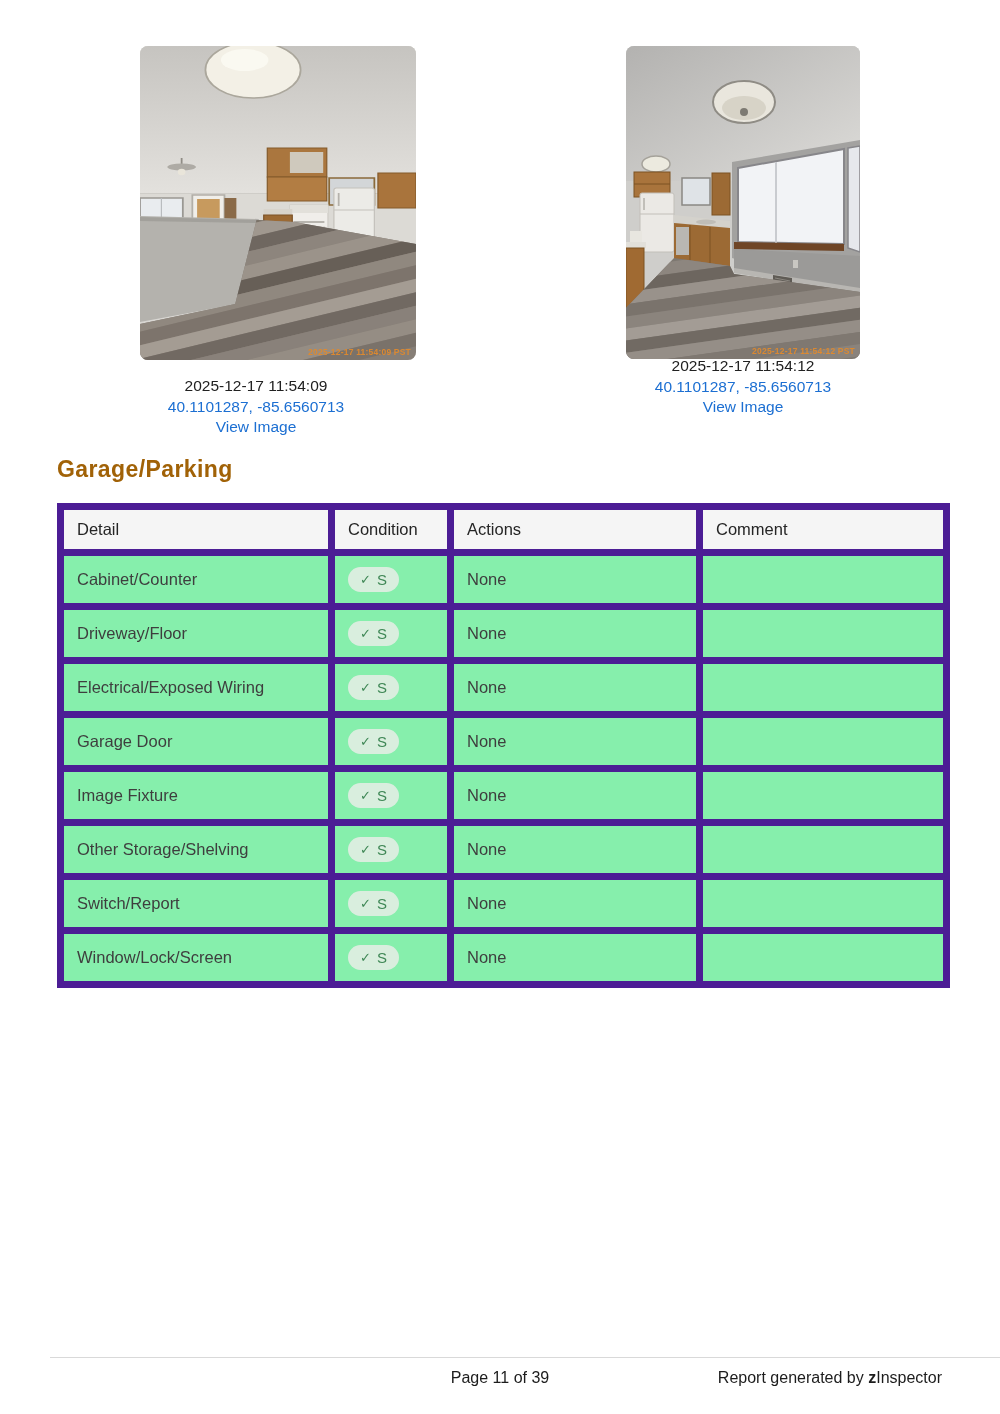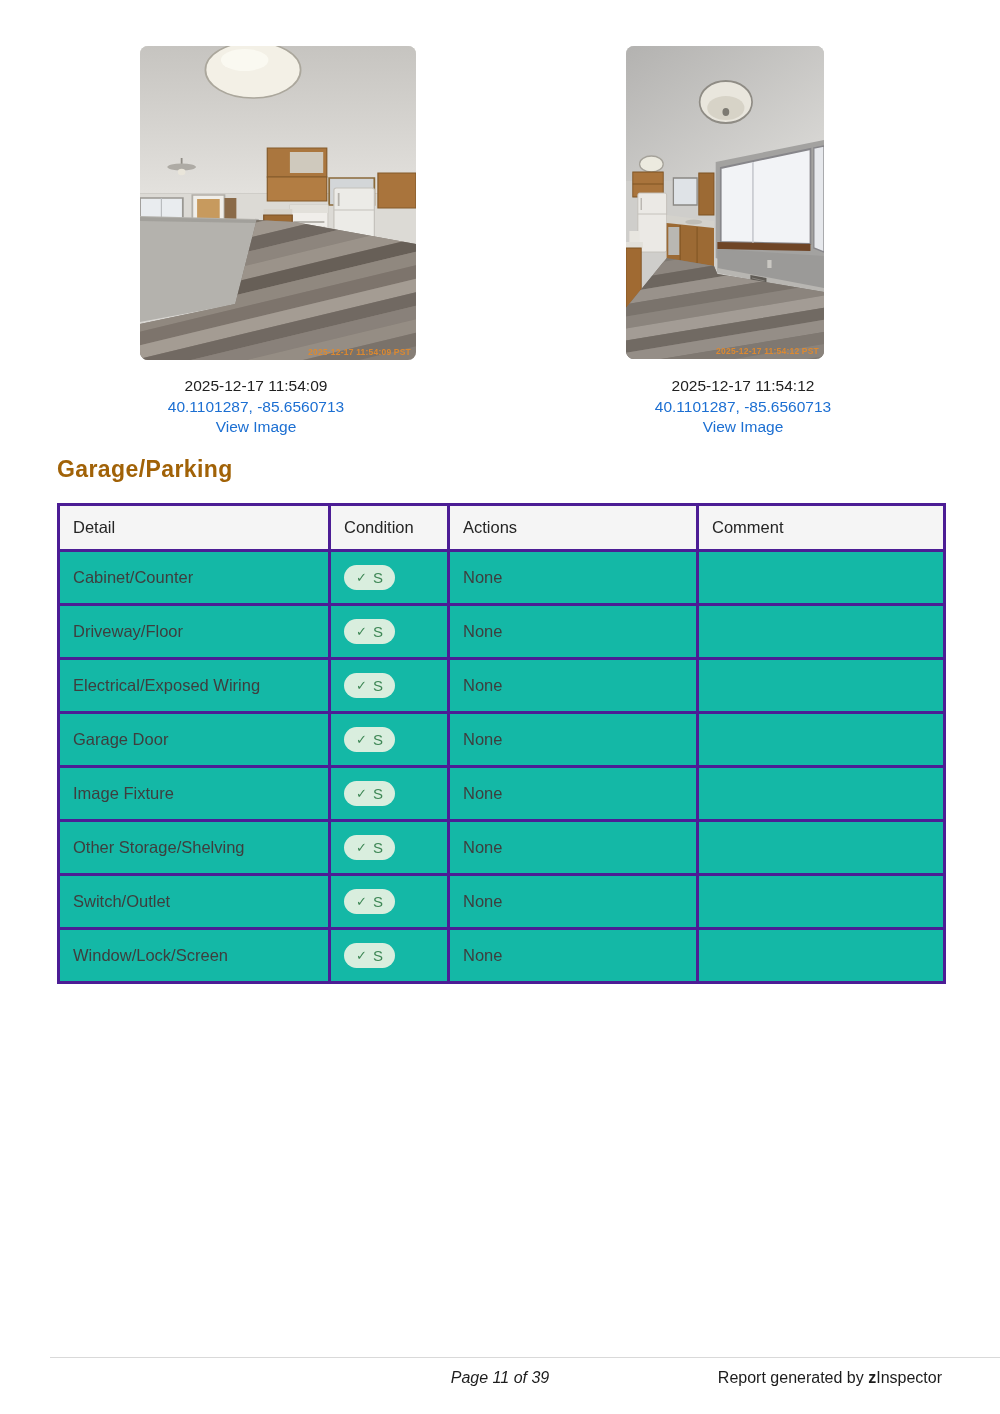--- a/index.html
+++ b/index.html
@@ -22,7 +22,7 @@
   }
   .photo svg { display: block; width: 100%; height: 100%; }
   .photo-1 { left: 140px; top: 46px; width: 276px; height: 314px; }
-  .photo-2 { left: 626px; top: 46px; width: 198px; height: 313px; }
+  .photo-2 { left: 626px; top: 46px; width: 234px; height: 313px; }
   .watermark {
     position: absolute;
     right: 5px;

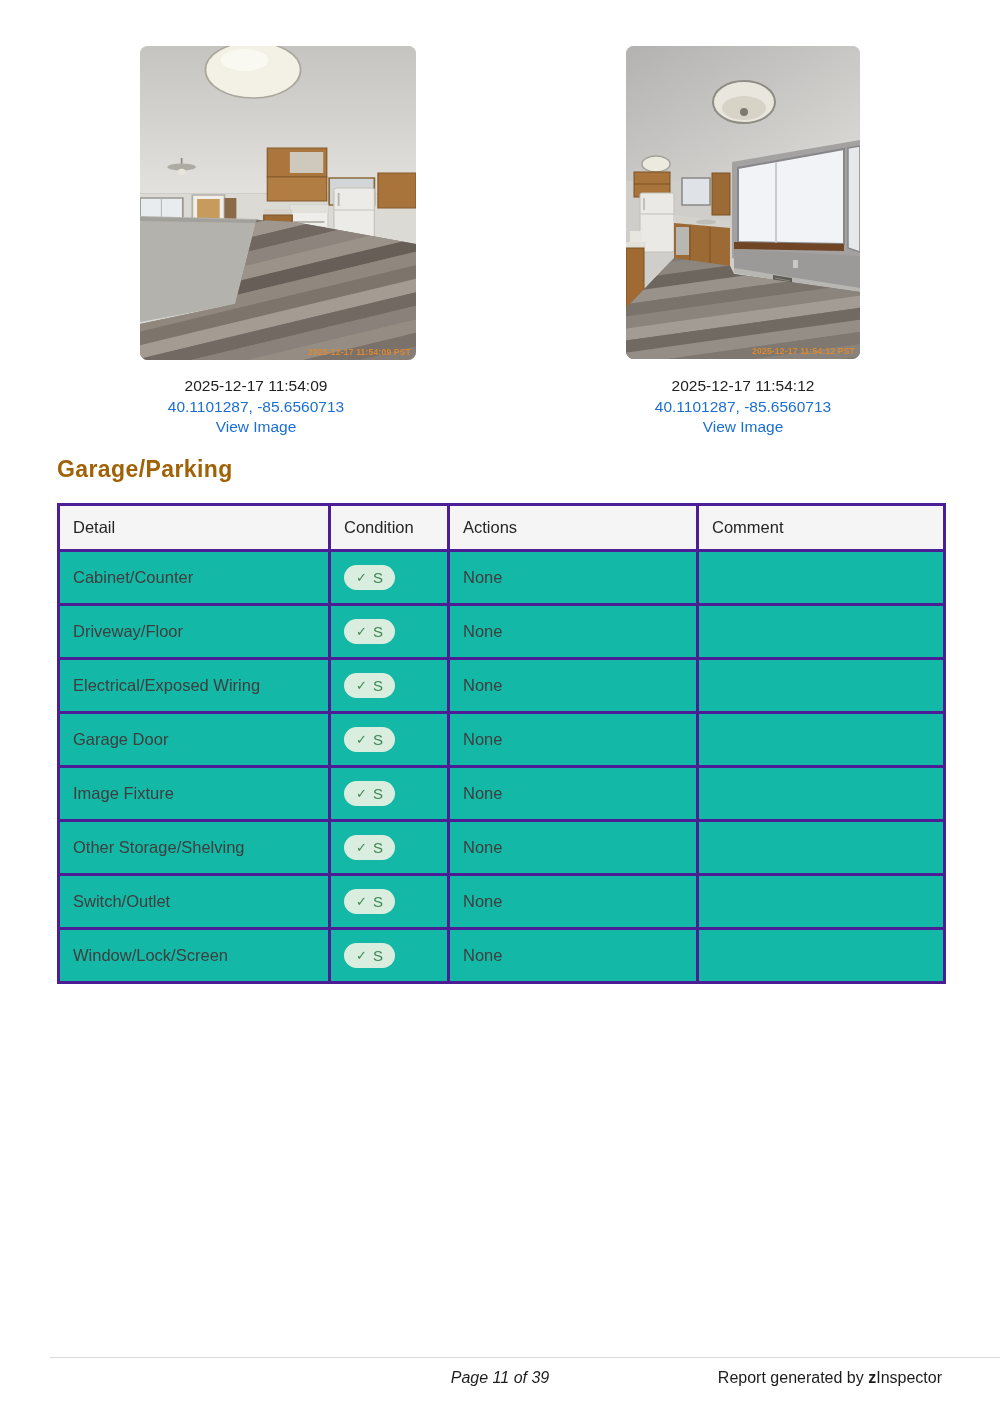--- a/index.html
+++ b/index.html
@@ -42,7 +42,7 @@
     white-space: nowrap;
   }
   .caption-1 { left: 140px; top: 376px; width: 232px; }
-  .caption-2 { left: 627px; top: 376px; width: 232px; }
+  .caption-2 { left: 627px; top: 356px; width: 232px; }
   .cap-timestamp { color: #212121; }
   .cap-link { display: block; color: #1c6fd2; text-decoration: none; cursor: pointer; }
 

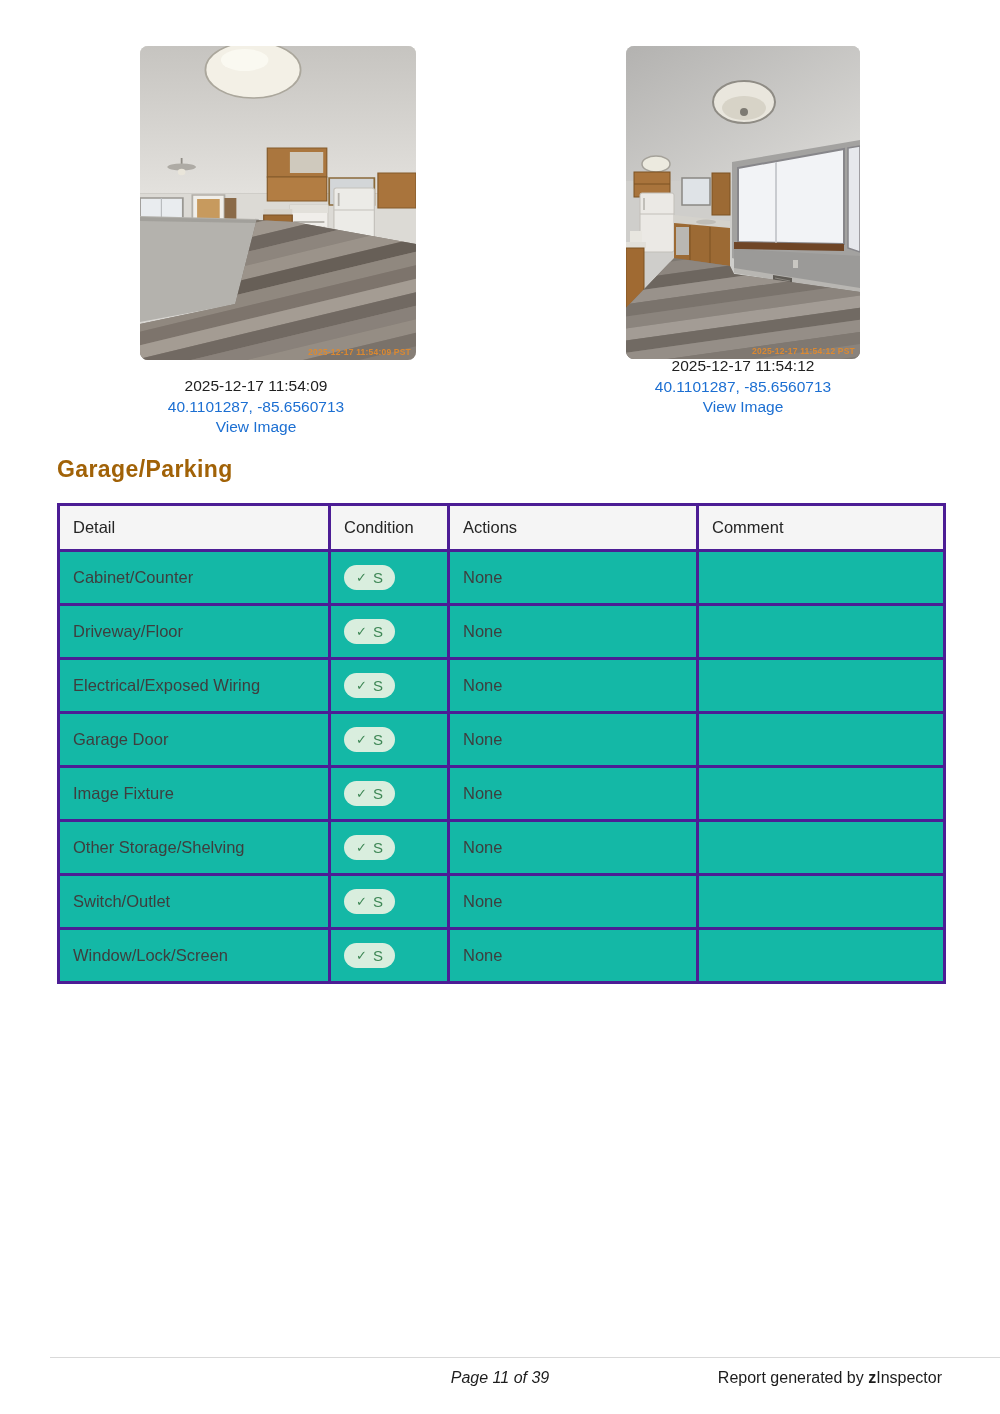--- a/index.html
+++ b/index.html
@@ -68,7 +68,7 @@
     table-layout: fixed;
   }
   .inspection-table th, .inspection-table td {
-    border: 3px solid #4c1d95;
+    border: 7px solid #4c1d95;
     padding: 0 0 0 13px;
     text-align: left;
     vertical-align: middle;

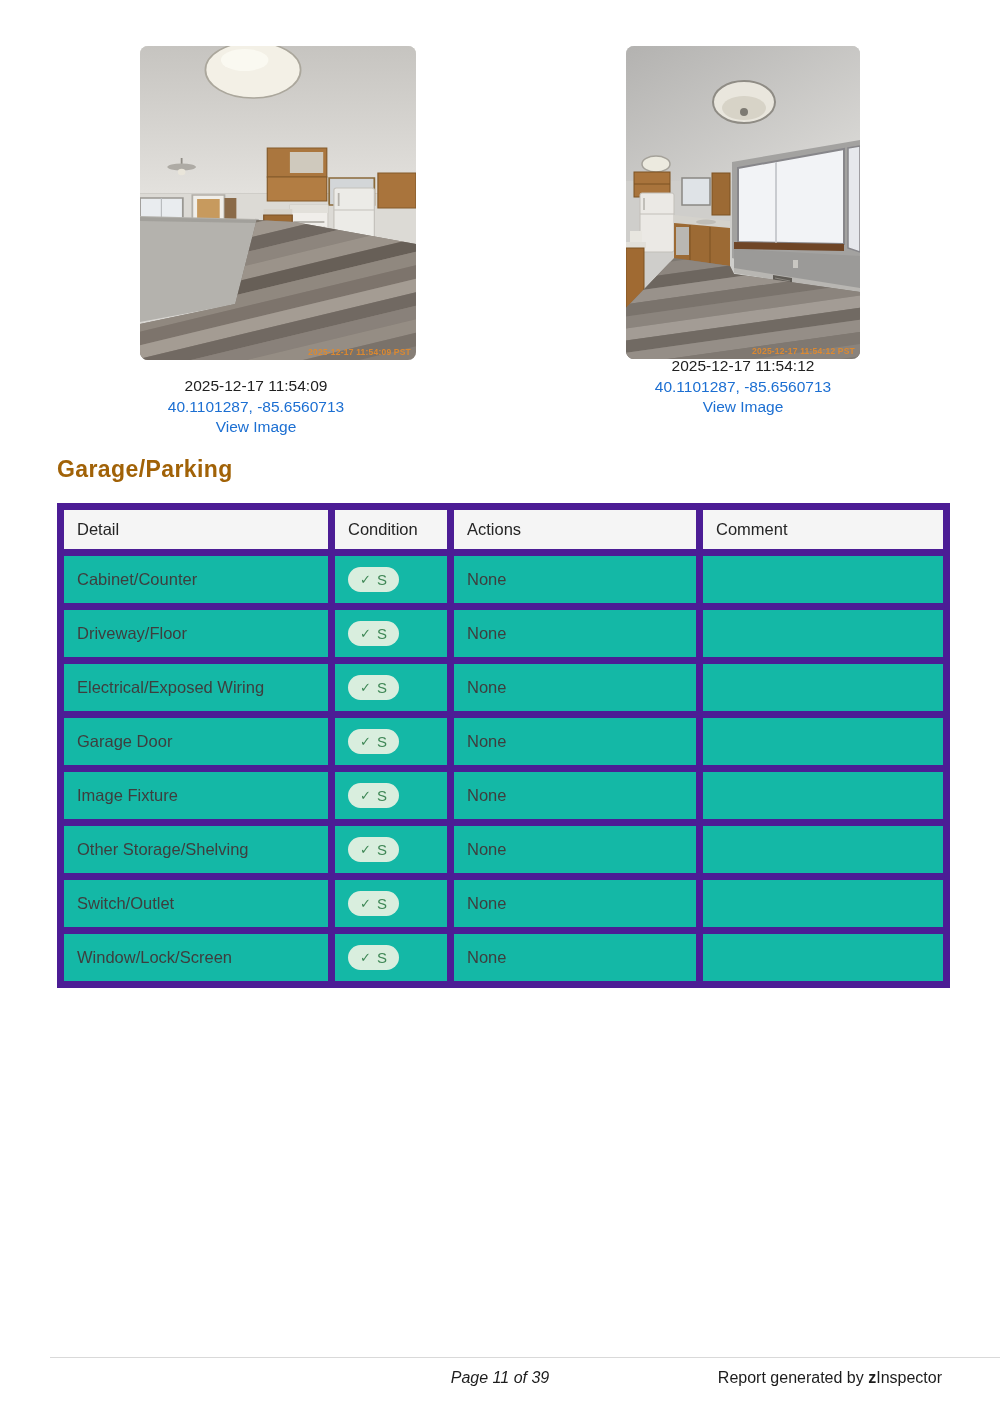--- a/index.html
+++ b/index.html
@@ -81,7 +81,7 @@
     font-weight: 500;
     color: #252525;
   }
-  .inspection-table td { height: 54px; color: #3e3e3e; background: #14b8a6; }
+  .inspection-table td { height: 54px; color: #3e3e3e; background: #86efac; }
   .badge {
     display: inline-flex;
     align-items: center;

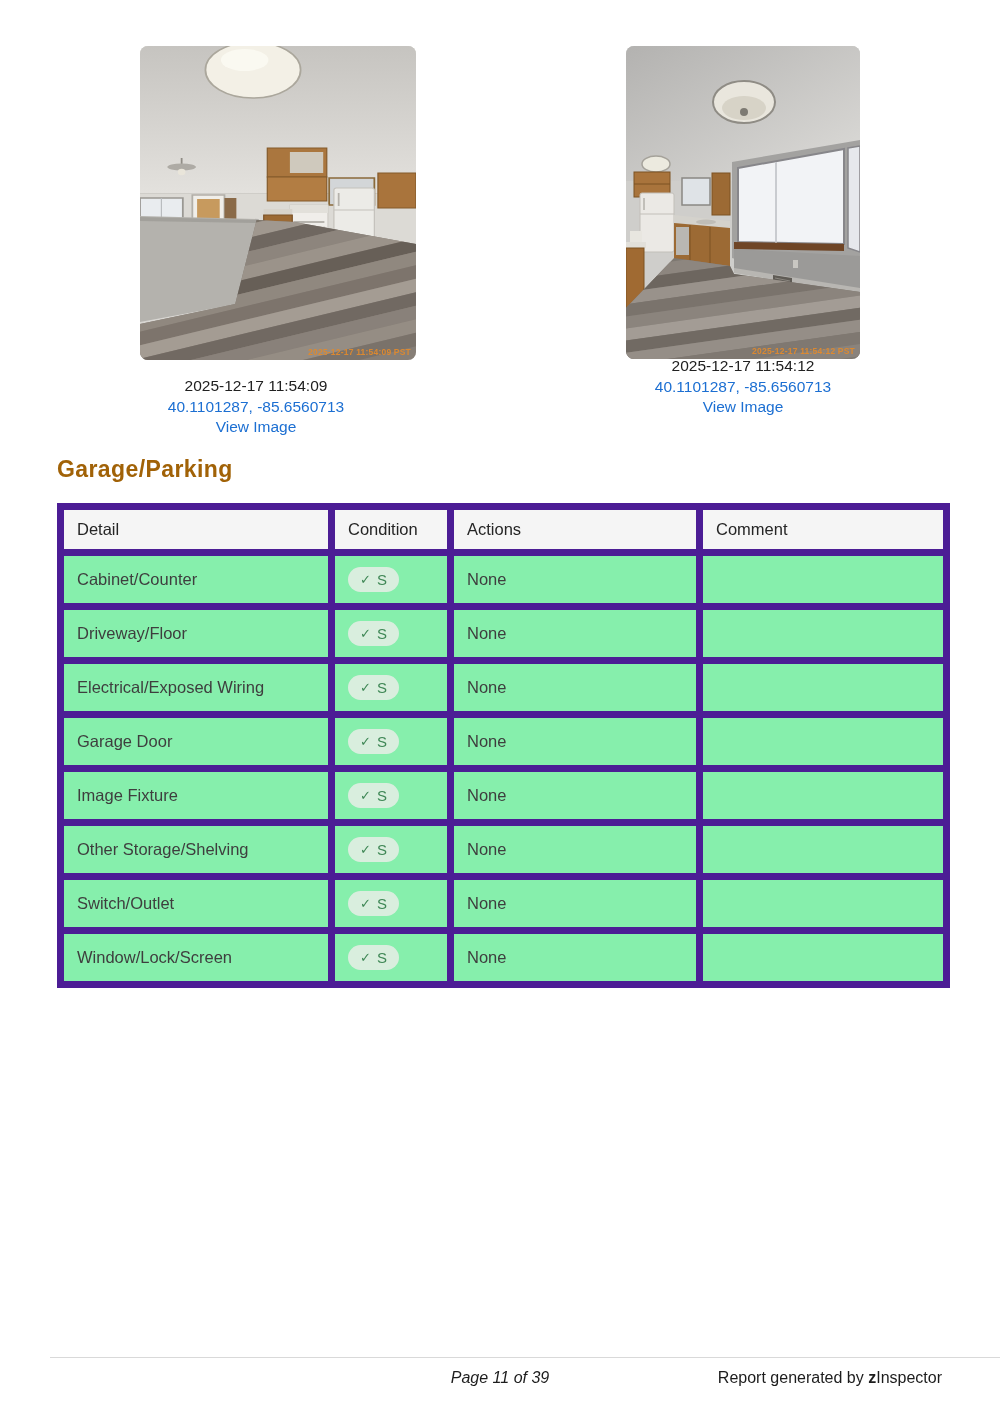--- a/index.html
+++ b/index.html
@@ -371,7 +371,7 @@
         <td></td>
       </tr>
       <tr>
-        <td>Switch/Outlet</td>
+        <td>Switch/Report</td>
         <td><span class="badge">
               <span class="check">✓</span>
               <span>S</span>

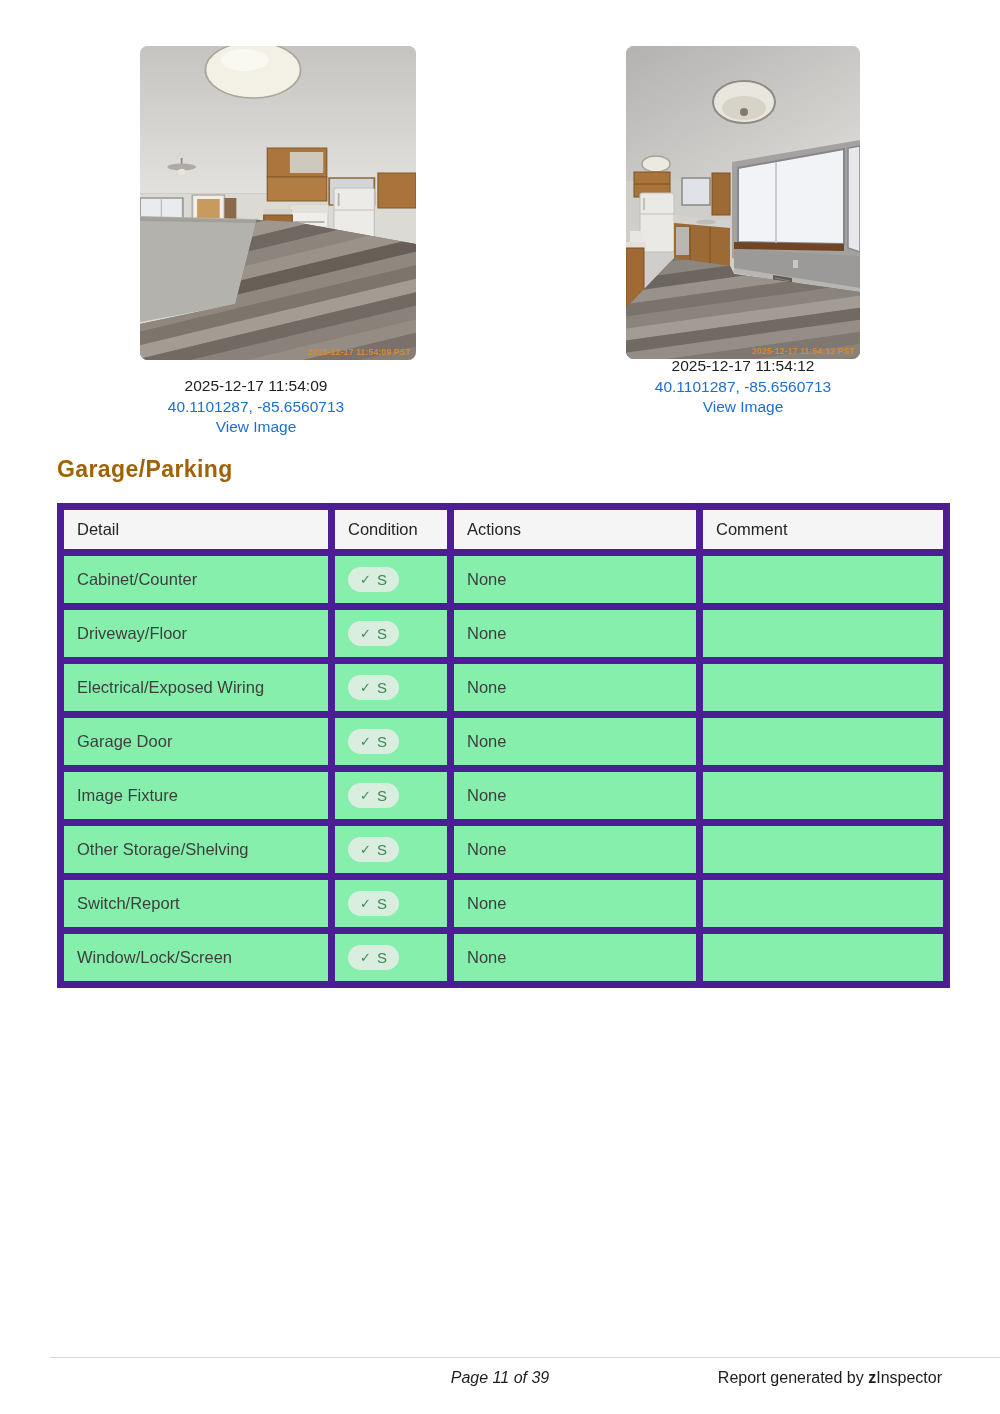--- a/index.html
+++ b/index.html
@@ -111,7 +111,6 @@
     text-align: center;
     font-size: 16px;
     color: #1c1c1c;
-    font-style: italic;
   }
   .footer-gen {
     position: absolute;

